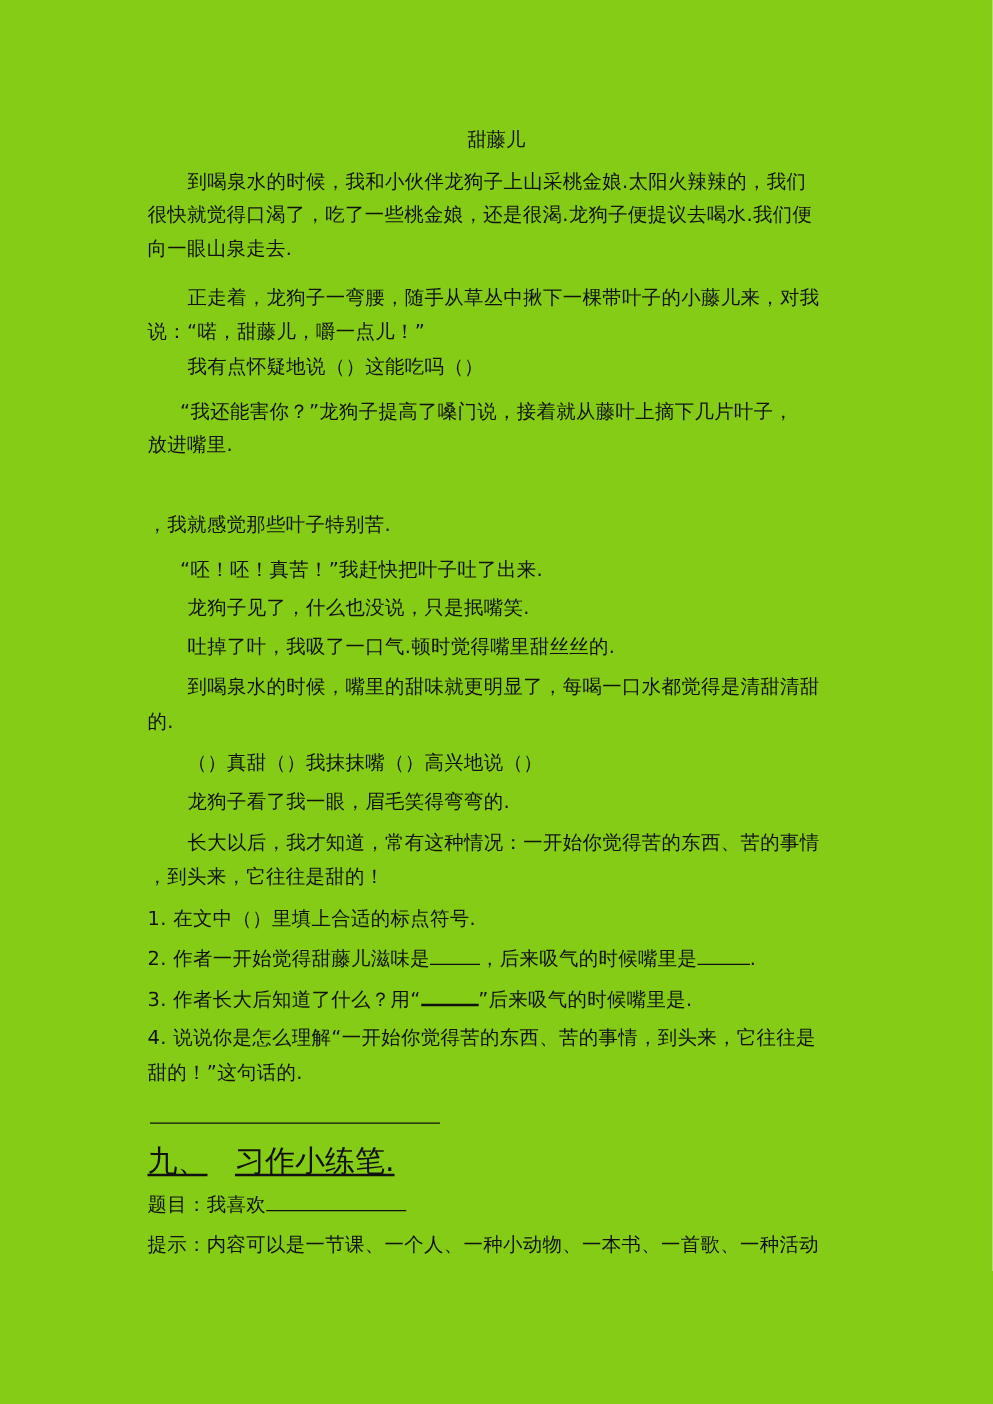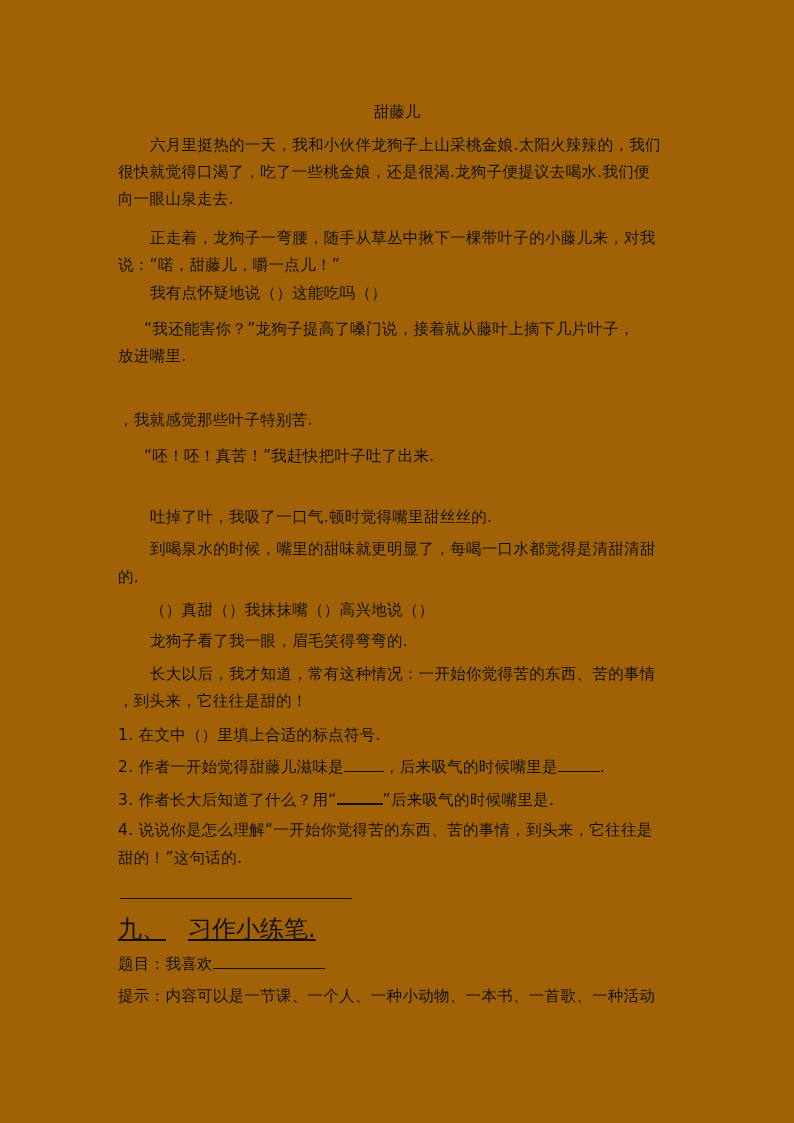--- a/index.html
+++ b/index.html
@@ -20,7 +20,7 @@
     left: 0; top: 0;
     width: 794px;
     height: 1123px;
-    background: #a16207;
+    background: #84cc16;
   }
   .ln {
     position: absolute;

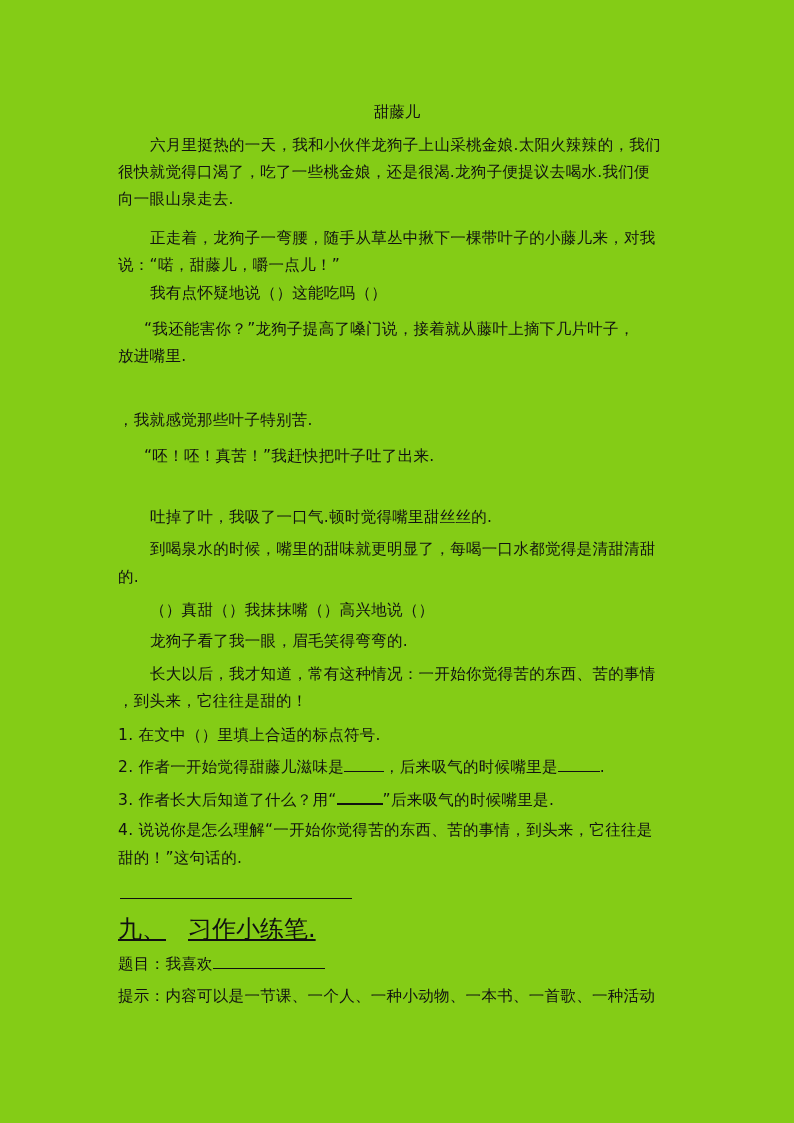--- a/index.html
+++ b/index.html
@@ -76,7 +76,7 @@
 
   <div class="title" style="top:102px;">甜藤儿</div>
 
-  <div class="ln ind" style="top:135px;">六月里挺热的一天，我和小伙伴龙狗子上山采桃金娘.太阳火辣辣的，我们</div>
+  <div class="ln ind" style="top:135px;">到喝泉水的时候，我和小伙伴龙狗子上山采桃金娘.太阳火辣辣的，我们</div>
   <div class="ln" style="top:162px;">很快就觉得口渴了，吃了一些桃金娘，还是很渴.龙狗子便提议去喝水.我们便</div>
   <div class="ln" style="top:189px;">向一眼山泉走去.</div>
 

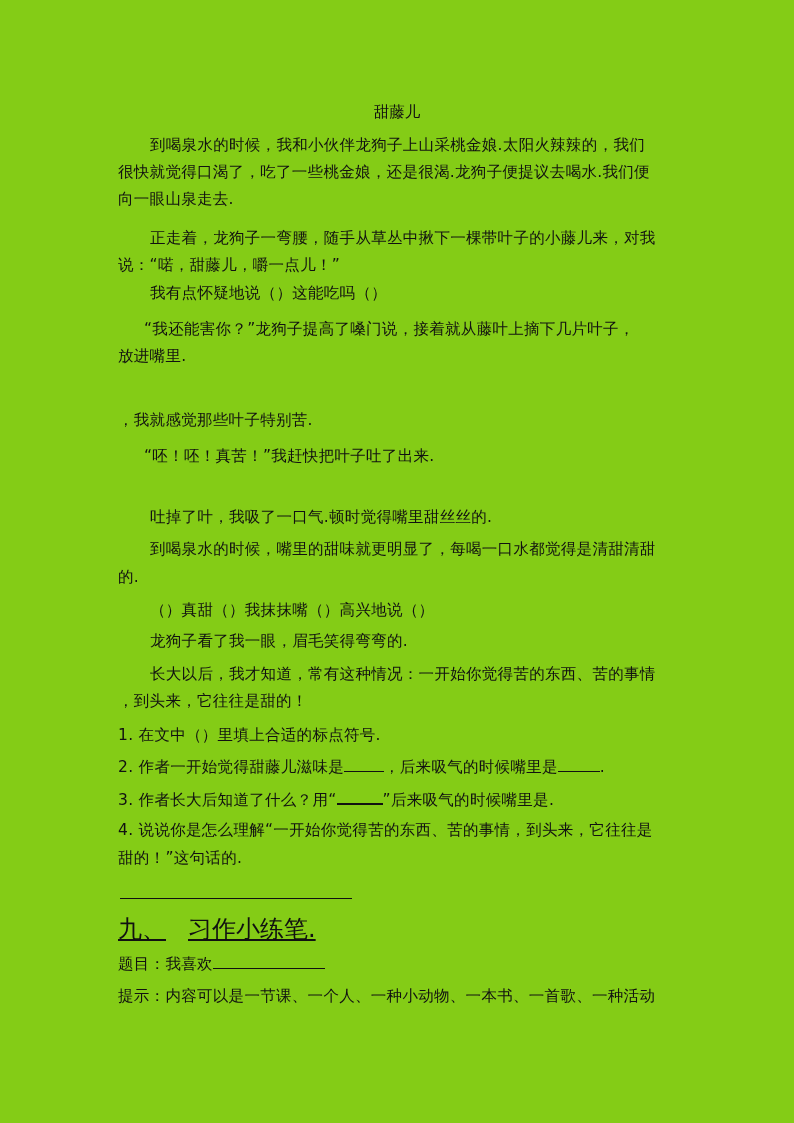--- a/index.html
+++ b/index.html
@@ -92,6 +92,7 @@
 
   <div class="ln ind2" style="top:446px;">“呸！呸！真苦！”我赶快把叶子吐了出来.</div>
 
+  <div class="ln ind" style="top:476px;">龙狗子见了，什么也没说，只是抿嘴笑.</div>
 
   <div class="ln ind" style="top:507px;">吐掉了叶，我吸了一口气.顿时觉得嘴里甜丝丝的.</div>
 

